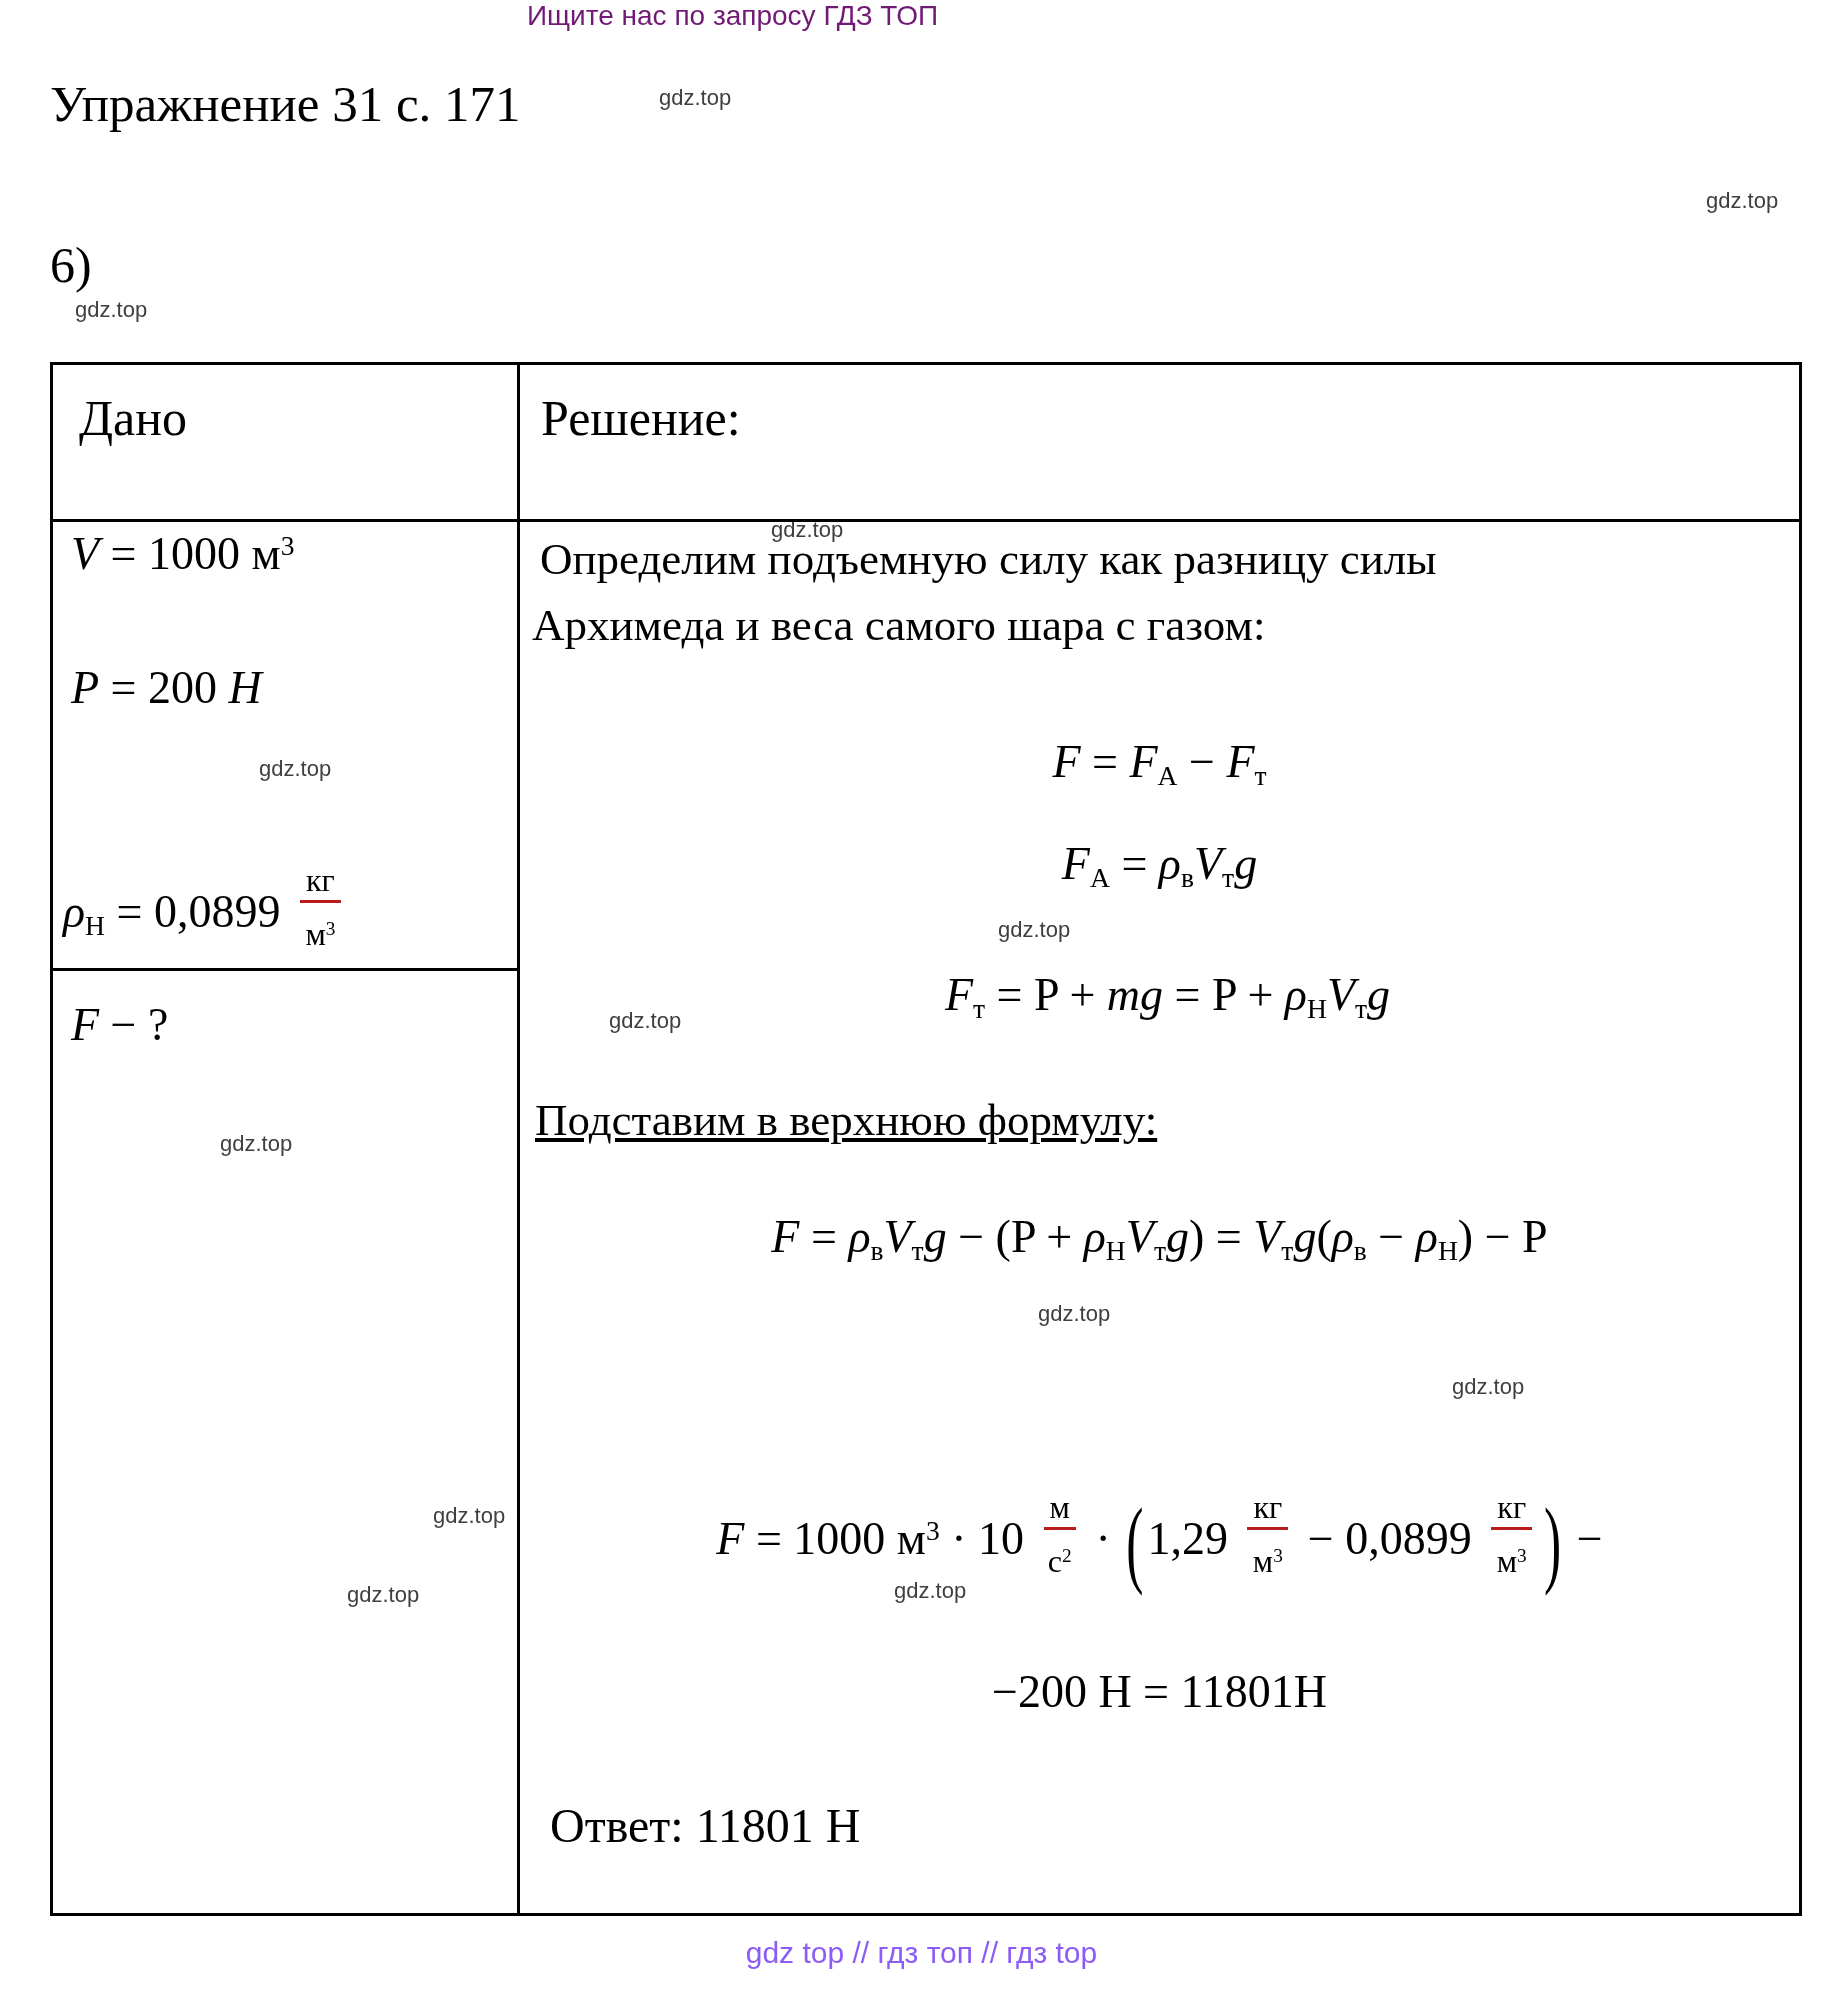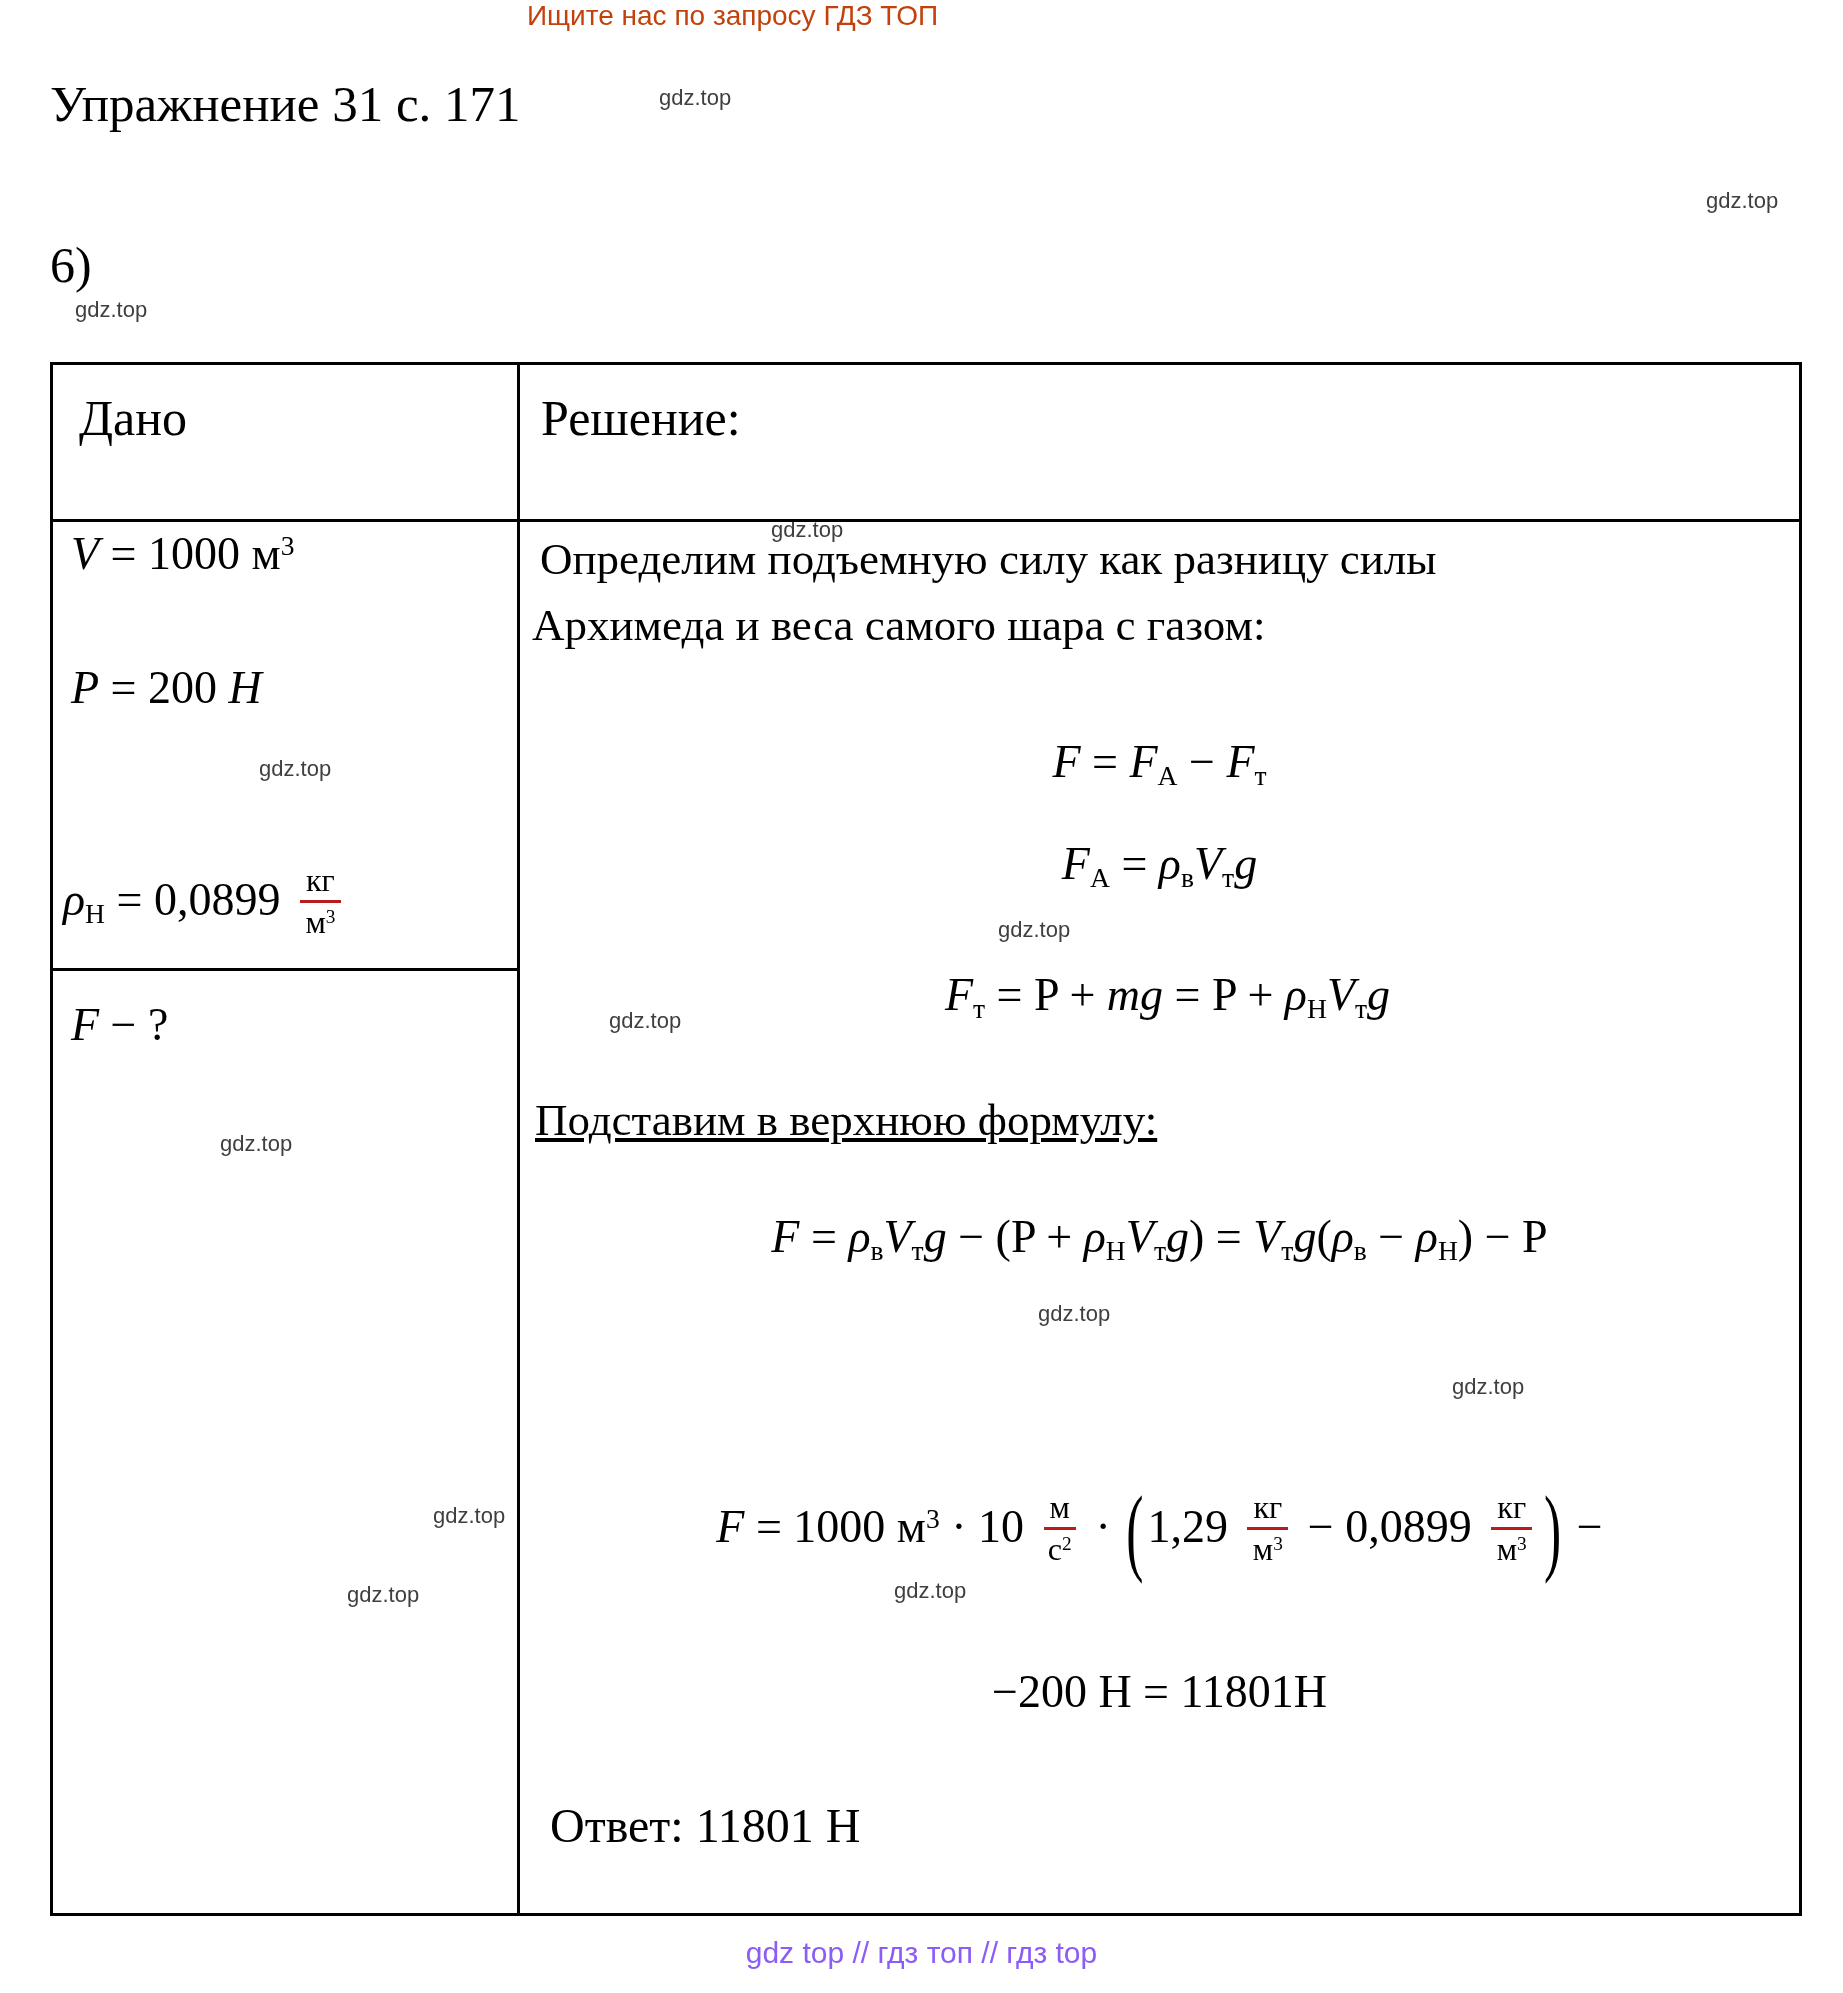--- a/index.html
+++ b/index.html
@@ -20,7 +20,7 @@
     text-align:center;
     font-family:"Liberation Sans", sans-serif;
     font-size:28px;
-    color:#c2410c;
+    color:#701a75;
     white-space:nowrap;
   }
 

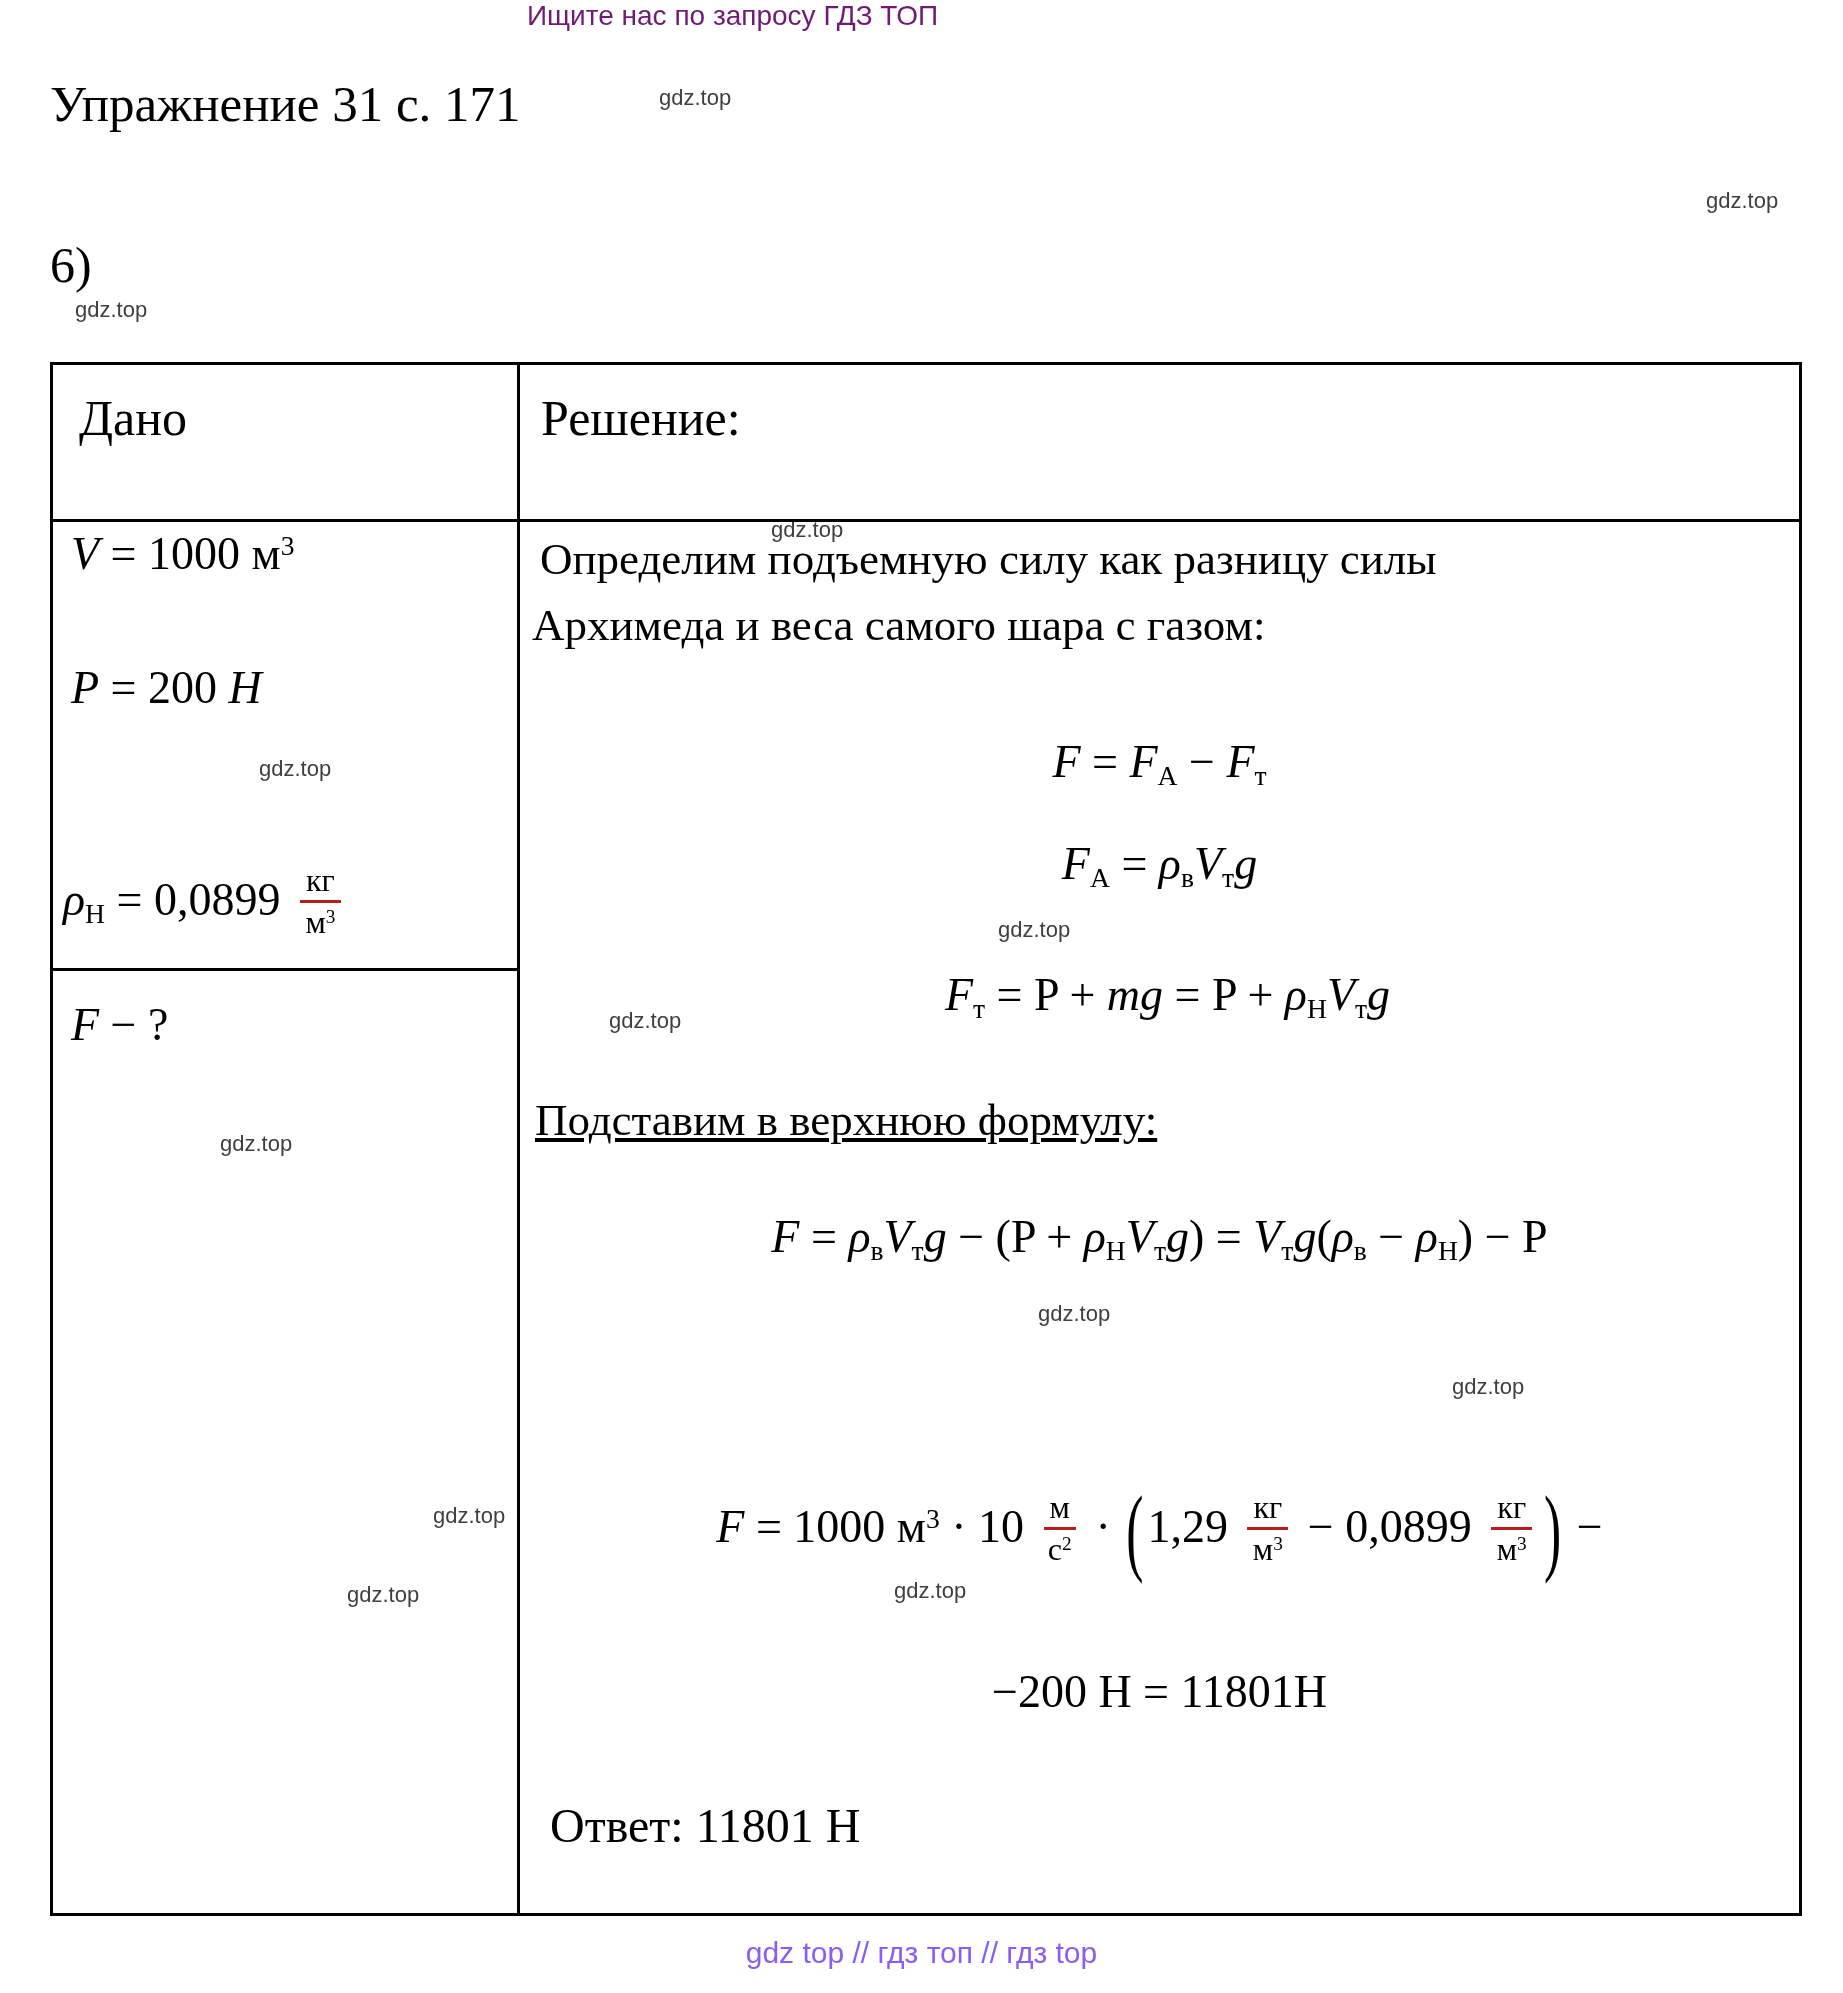--- a/index.html
+++ b/index.html
@@ -61,7 +61,7 @@
     margin:0 8px;
   }
   .frac .fnum {display:block; border-bottom:3px solid #b91c1c; padding:0 6px 2px 6px;}
-  .frac .fden {display:block; padding-top:2px;font-family:Liberation Serif, serif;}
+  .frac .fden {display:block; padding-top:14px;font-family:Liberation Serif, serif;}
 
   
   .bp {

